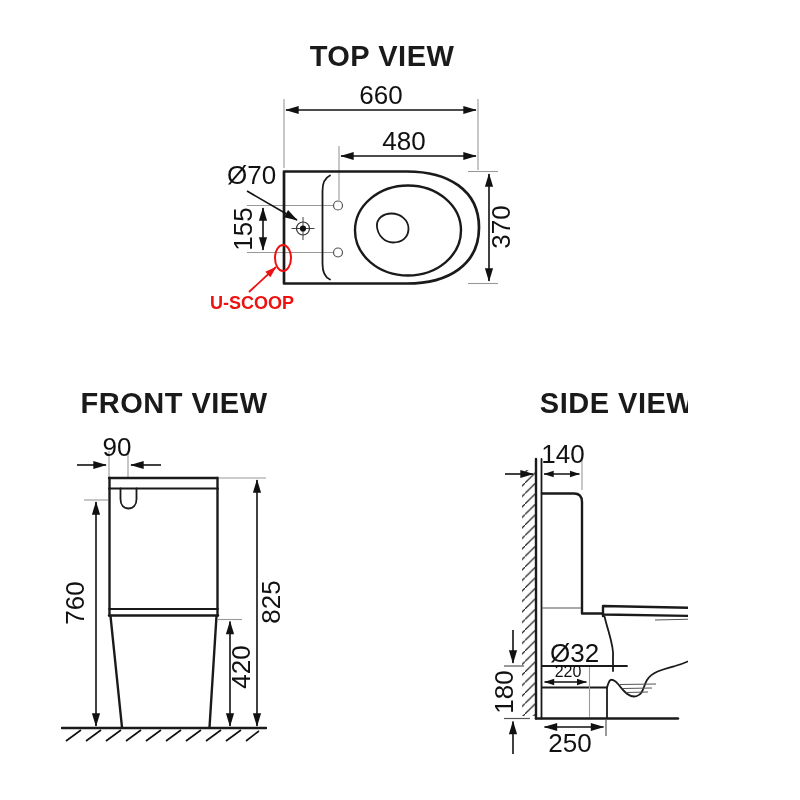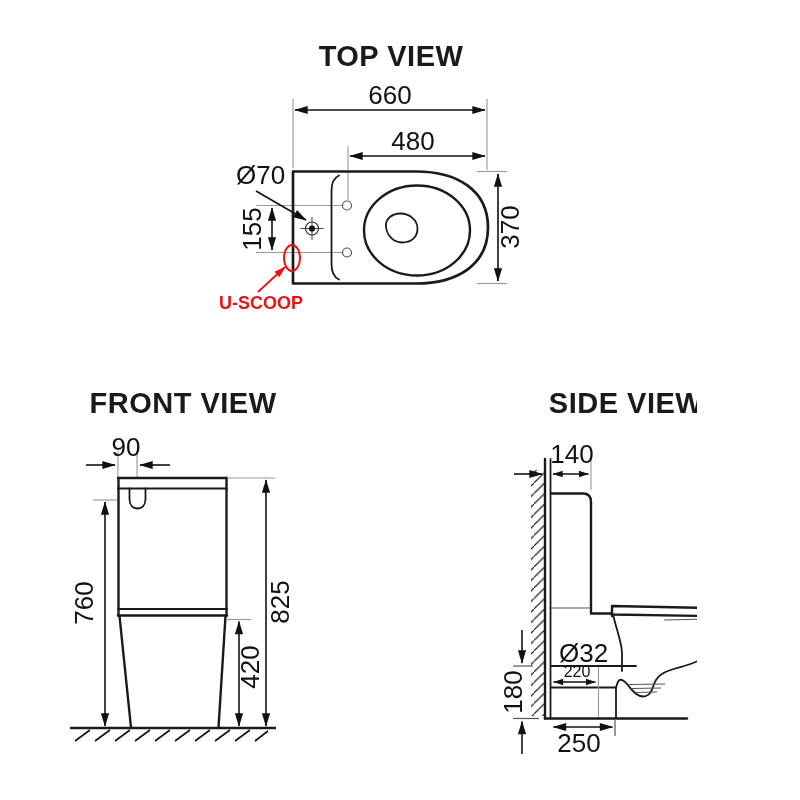--- a/index.html
+++ b/index.html
@@ -9,7 +9,7 @@
     --background:#ffffff;
   }
   html,body{margin:0;padding:0;background:var(--background);}
-  .stage{width:688px;height:800px;background:var(--background);position:relative;overflow:hidden;padding-left:9px;}
+  .stage{width:688px;height:800px;background:var(--background);position:relative;overflow:hidden;}
   svg{display:block;}
   text{font-family:"Liberation Sans",sans-serif;fill:#111;}
   .t-title{font-size:29px;font-weight:bold;text-anchor:middle;letter-spacing:.5px;fill:var(--line);}

